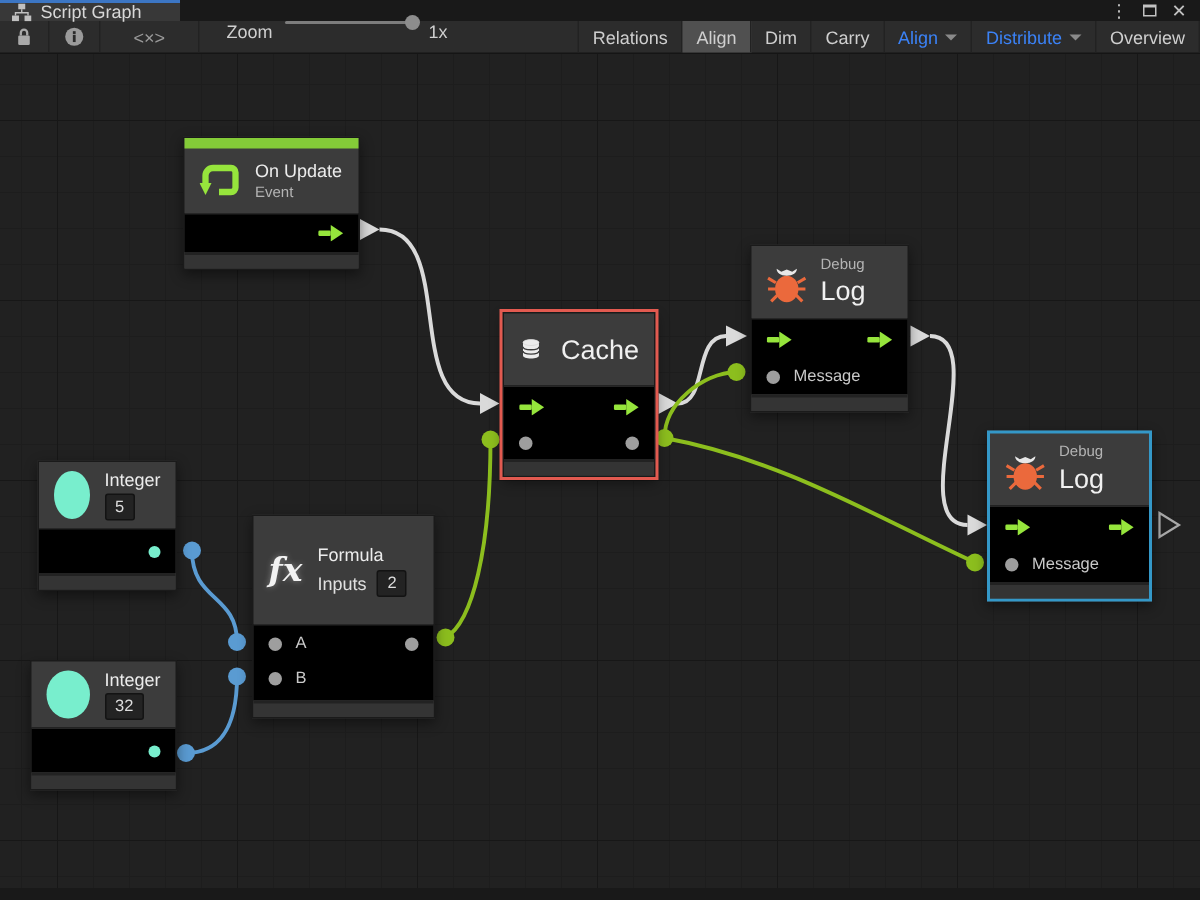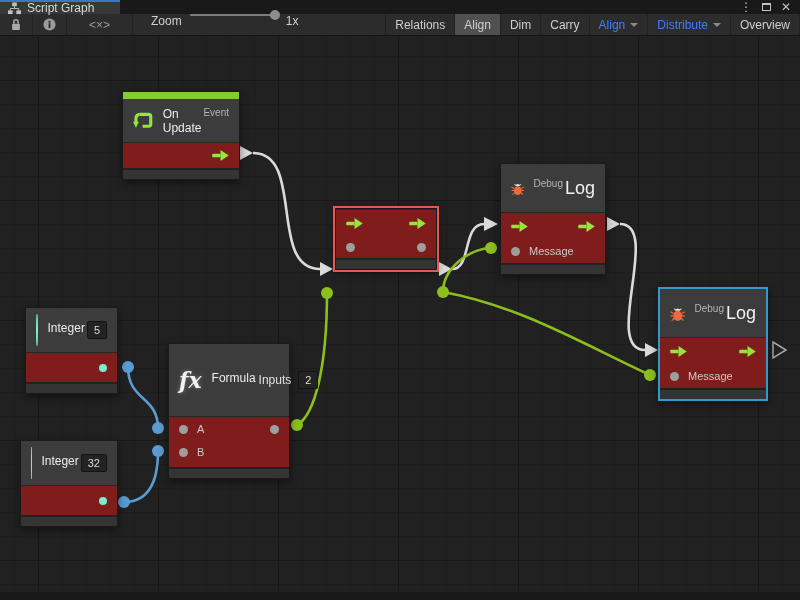--- a/index.html
+++ b/index.html
@@ -49,7 +49,7 @@
   .node.sel-red { outline:2px solid #e25a50; }
   .node.sel-blue { border:2px solid #3498c8; box-shadow:0 3px 8px rgba(0,0,0,.45); }
   .node-header { display:flex; align-items:center; gap:9px; padding:0 10px; }
-  .hdr-col { display:flex; flex-direction:row; justify-content:center; gap:2px; }
+  .hdr-col { display:flex; flex-direction:column; justify-content:center; gap:2px; }
   .n-title { font-size:12px; color:#ececec; }
   .n-title-lg { font-size:18px; color:#f0f0f0; }
   .n-sub { font-size:10px; color:#b4b4b4; }

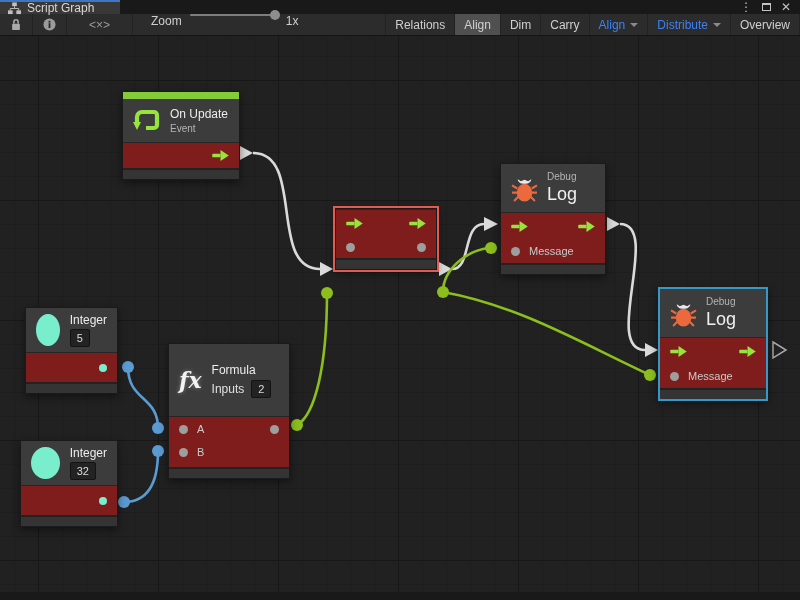--- a/index.html
+++ b/index.html
@@ -208,6 +208,15 @@
   </div>
 
   <div class="node sel-red" style="left:335px; top:172px; width:102px;">
+    <div class="node-header" style="height:48px; gap:12px;">
+      <svg width="26" height="26" viewBox="0 0 24 24">
+        <path d="M4 5 c0,-1.8 3.6,-3 8,-3 s8,1.2 8,3 v13 c0,1.8 -3.6,3 -8,3 s-8,-1.2 -8,-3 z" fill="#ececec"></path>
+        <path d="M4 9.3 c0,1.8 3.6,3 8,3 s8,-1.2 8,-3 M4 13.6 c0,1.8 3.6,3 8,3 s8,-1.2 8,-3" fill="none" stroke="#3c3c3c" stroke-width="1.4"></path>
+        <ellipse cx="12" cy="5" rx="8" ry="3" fill="#ececec"></ellipse>
+          <ellipse cx="12" cy="5" rx="8" ry="3" fill="none" stroke="#d0d0d0" stroke-width=".6"></ellipse>
+      </svg>
+      <span class="n-title-lg">Cache</span>
+    </div>
     <div class="ports">
       <div class="port-row" style="height:26px;">
         <svg class="flow-arrow" viewBox="0 0 18 12">

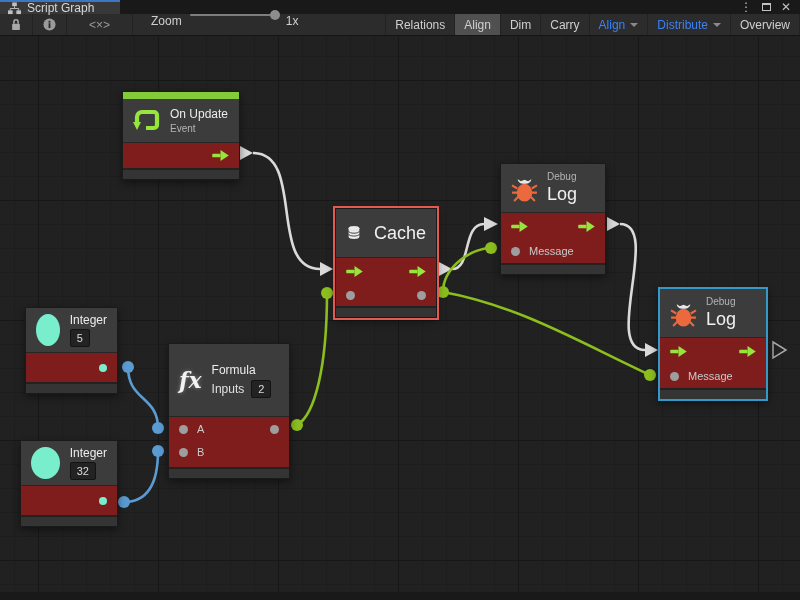--- a/index.html
+++ b/index.html
@@ -53,7 +53,7 @@
   .n-title { font-size:12px; color:#ececec; }
   .n-title-lg { font-size:18px; color:#f0f0f0; }
   .n-sub { font-size:10px; color:#b4b4b4; }
-  .ports { border-top:1px solid #262626; background:#7f1d1d; }
+  .ports { border-top:1px solid #262626; background:#000000; }
   .port-row { display:flex; align-items:center; padding:0 10px; }
   .spacer { flex:1; }
   .node-footer { height:11px; background:#343434; border-top:2px solid #222; }

